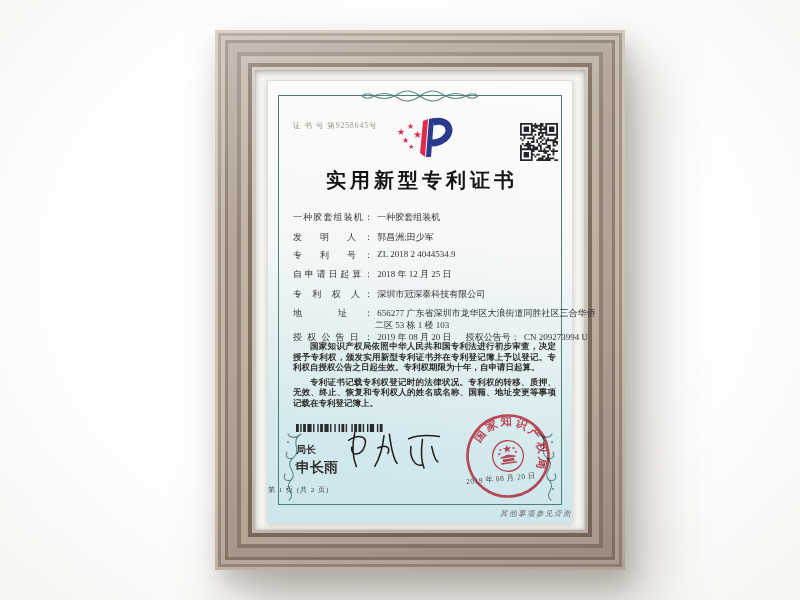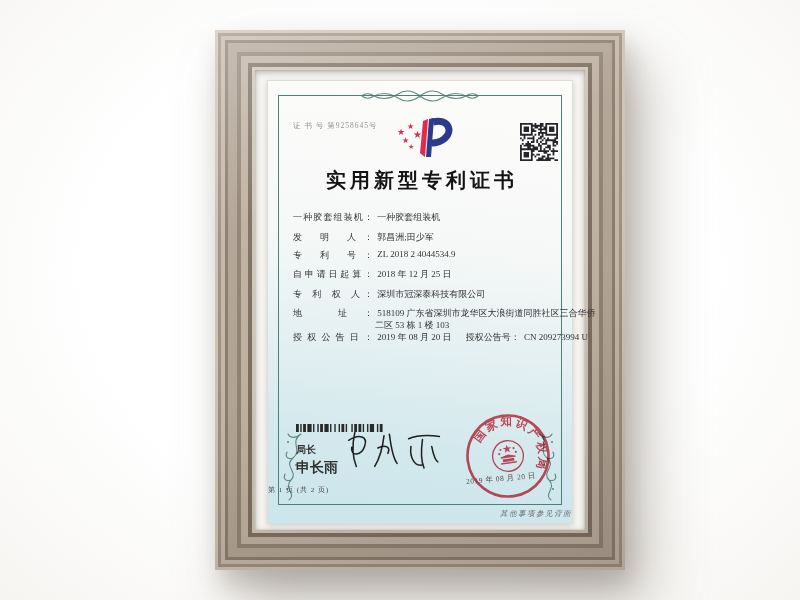--- a/index.html
+++ b/index.html
@@ -166,7 +166,7 @@
           </div>
           <div class="row r5">
             <span class="flabel">地 址：</span>
-            <span class="fvalue">518109 广东省深圳市龙华区大浪街道同胜社区三合华侨</span>
+            <span class="fvalue">656277 广东省深圳市龙华区大浪街道同胜社区三合华侨</span>
           </div>
           <div class="row addr2">二区 53 栋 1 楼 103</div>
           <div class="row grant">

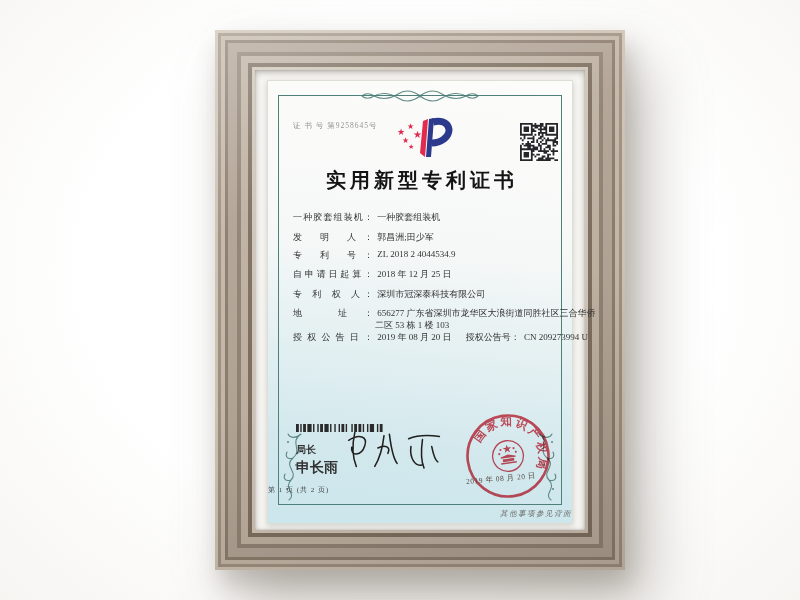--- a/index.html
+++ b/index.html
@@ -177,6 +177,10 @@
           </div>
         </div>
 
+        <div class="paras">
+          <p>国家知识产权局依照中华人民共和国专利法进行初步审查，决定授予专利权，颁发实用新型专利证书并在专利登记簿上予以登记。专利权自授权公告之日起生效。专利权期限为十年，自申请日起算。</p>
+          <p>专利证书记载专利权登记时的法律状况。专利权的转移、质押、无效、终止、恢复和专利权人的姓名或名称、国籍、地址变更等事项记载在专利登记簿上。</p>
+        </div>
 
         <svg class="barcode" viewBox="0 0 88 8" preserveAspectRatio="none">
           <path class="bar-path" d="M0.00 0h2.84v8h-2.84zM4.26 0h1.42v8h-1.42zM7.10 0h2.84v8h-2.84zM11.35 0h4.26v8h-4.26zM17.03 0h1.42v8h-1.42zM21.29 0h1.42v8h-1.42zM24.13 0h2.84v8h-2.84zM28.39 0h4.26v8h-4.26zM34.06 0h1.42v8h-1.42zM38.32 0h1.42v8h-1.42zM42.58 0h1.42v8h-1.42zM45.42 0h2.84v8h-2.84zM49.68 0h1.42v8h-1.42zM55.35 0h1.42v8h-1.42zM58.19 0h2.84v8h-2.84zM62.45 0h2.84v8h-2.84zM66.71 0h1.42v8h-1.42zM70.97 0h1.42v8h-1.42zM73.81 0h4.26v8h-4.26zM80.90 0h1.42v8h-1.42zM83.74 0h2.84v8h-2.84z"></path>

